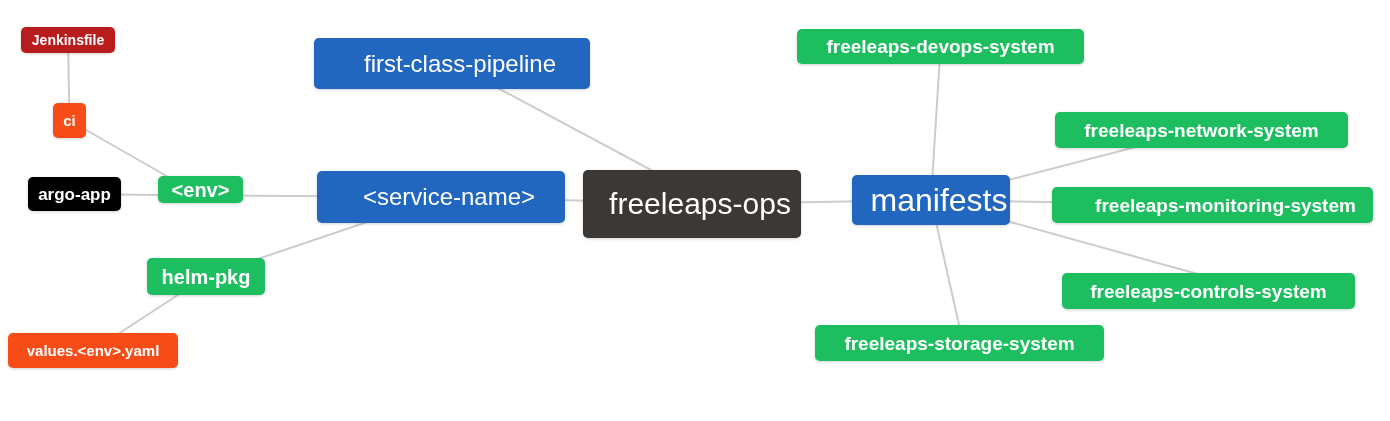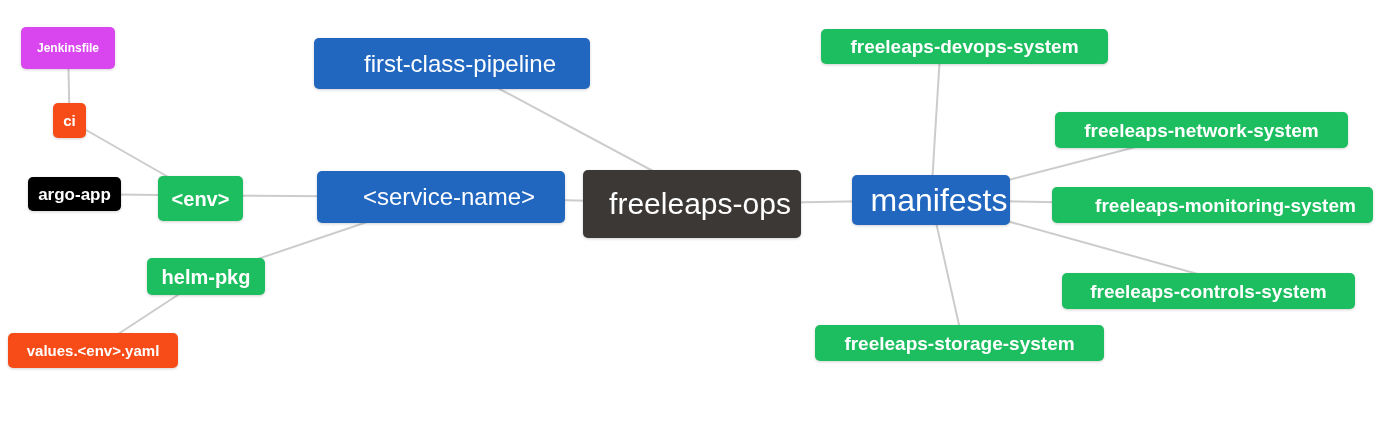--- a/index.html
+++ b/index.html
@@ -57,7 +57,7 @@
       <line x1="931" y1="200" x2="959.5" y2="327" class="edge" stroke="#CCCCCC"></line>
     </svg>
 
-  <div class="node w700" style="left: 21px; top: 27px; width: 94px; height: 42px; font-size: 12px; background: #d946ef;">Jenkinsfile</div>
+  <div class="node w700" style="left: 21px; top: 27px; width: 94px; height: 26px; font-size: 14px; background: #b91c1c;">Jenkinsfile</div>
 
   <div class="node w700" style="left: 53px; top: 103px; width: 33px; height: 35px; font-size: 15px; background: rgb(248, 76, 24);">ci</div>
 

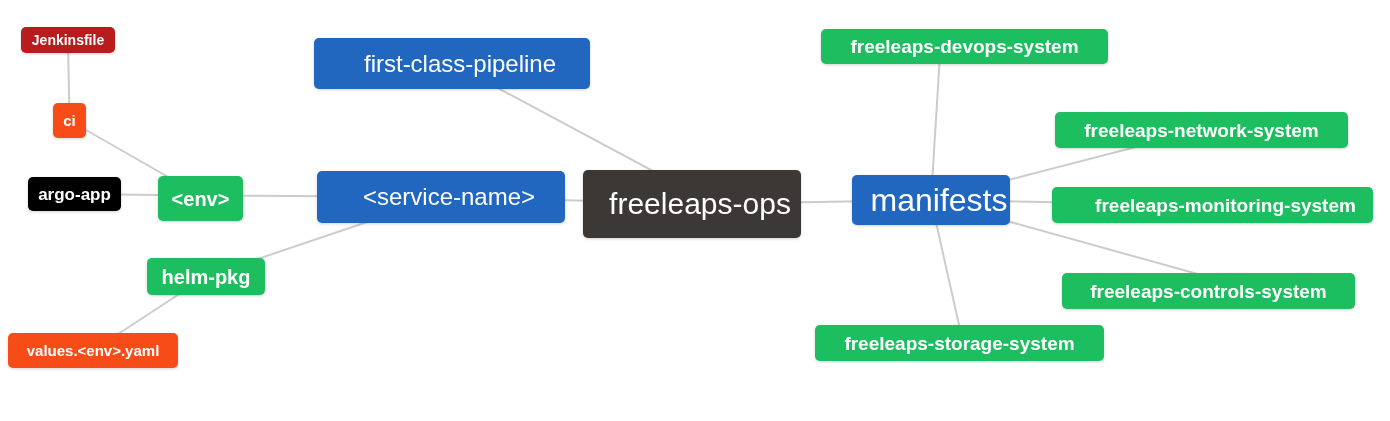--- a/index.html
+++ b/index.html
@@ -77,7 +77,7 @@
 
   <div class="node w400" style="left: 852px; top: 175px; width: 158px; height: 50px; font-size: 32px; background: rgb(33, 103, 192);">manifests</div>
 
-  <div class="node w700" style="left: 797px; top: 29px; width: 287px; height: 35px; font-size: 19px; background: rgb(28, 190, 95); margin-left: 24px;">freeleaps-devops-system</div>
+  <div class="node w700" style="left: 797px; top: 29px; width: 287px; height: 35px; font-size: 19px; background: rgb(28, 190, 95);">freeleaps-devops-system</div>
 
   <div class="node w700" style="left: 1055px; top: 112px; width: 293px; height: 36px; font-size: 19px; background: rgb(28, 190, 95);">freeleaps-network-system</div>
 

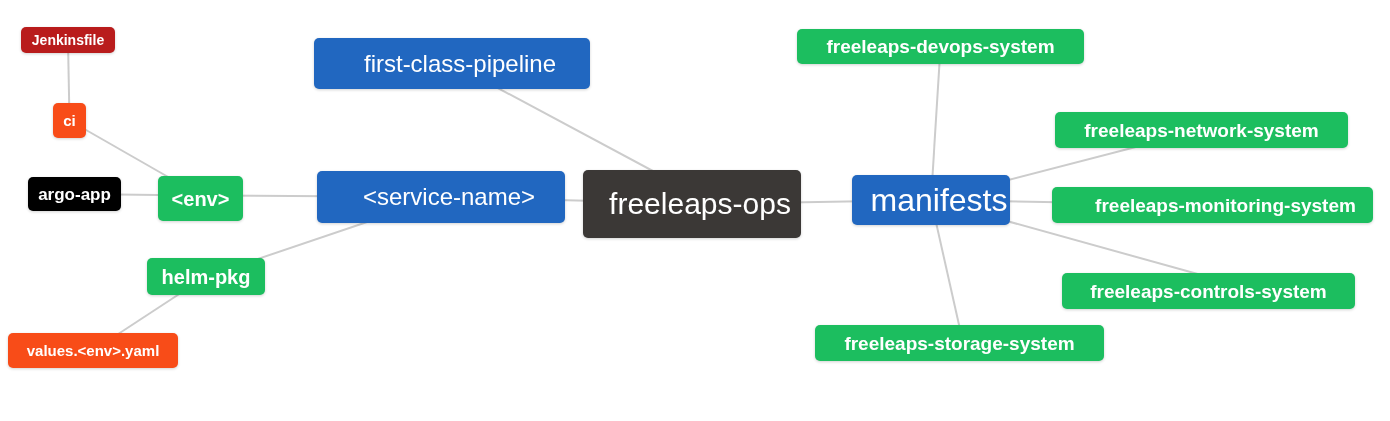--- a/index.html
+++ b/index.html
@@ -63,7 +63,7 @@
 
   <div class="node w700" style="left: 28px; top: 177px; width: 93px; height: 34px; font-size: 17px; background: #000000;">argo-app</div>
 
-  <div class="node w700" style="left: 158px; top: 176px; width: 85px; height: 45px; font-size: 20px; background: rgb(28, 190, 95);">&lt;env&gt;</div>
+  <div class="node w700" style="left: 158px; top: 176px; width: 85px; height: 27px; font-size: 20px; background: rgb(28, 190, 95);">&lt;env&gt;</div>
 
   <div class="node w700" style="left: 147px; top: 258px; width: 118px; height: 37px; font-size: 20px; background: rgb(28, 190, 95);">helm-pkg</div>
 

